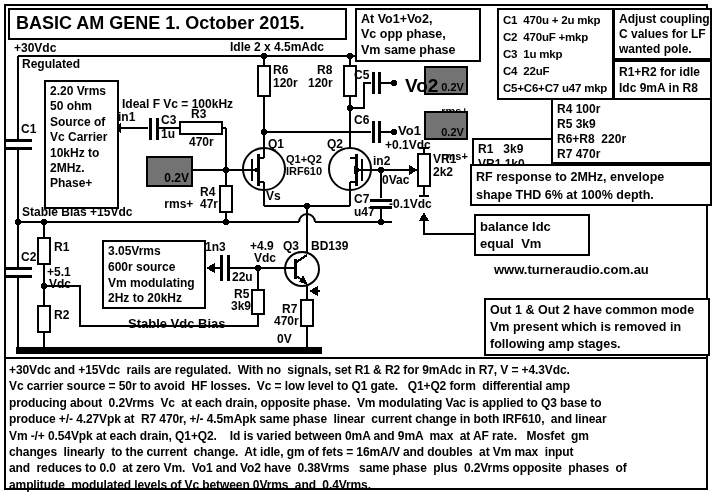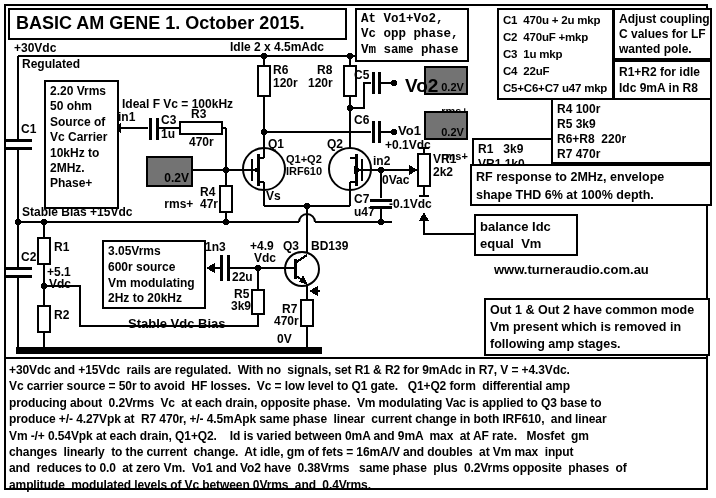--- a/index.html
+++ b/index.html
@@ -223,7 +223,7 @@
 
   <div id="titlebox">BASIC AM GENE 1. October 2015.</div>
 
-  <div class="nbox" style="left:355px;top:8px;width:114px;height:54px;font-size:12.5px;line-height:15.4px;font-family:Liberation Mono, monospace;">At Vo1+Vo2,
+  <div class="nbox" style="left:355px;top:8px;width:126px;height:54px;font-size:12.5px;line-height:15.4px;">At Vo1+Vo2,
 Vc opp phase,
 Vm same phase</div>
   <div class="nbox" style="left:497px;top:8px;width:117px;height:92px;font-size:11.5px;line-height:17px;letter-spacing:-0.2px;">C1  470u + 2u mkp

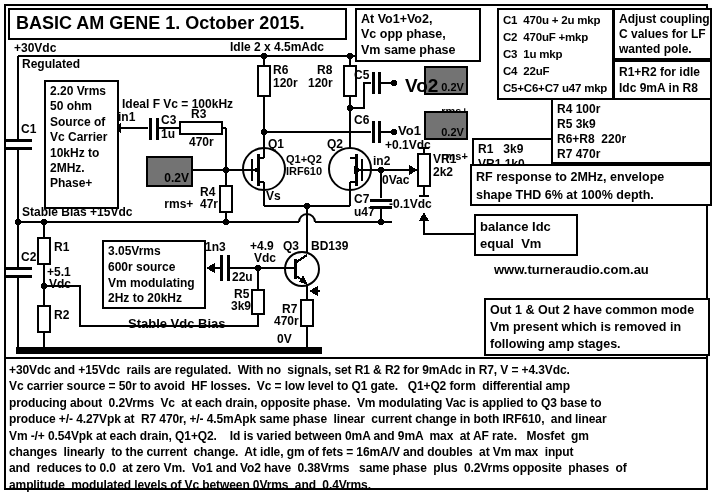--- a/index.html
+++ b/index.html
@@ -246,7 +246,7 @@
 R7 470r</div>
   <div class="nbox" style="left:470px;top:164px;width:242px;height:42px;font-size:12.5px;line-height:18px;">RF response to 2MHz, envelope
 shape THD 6% at 100% depth.</div>
-  <div class="nbox" style="left:474px;top:214px;width:104px;height:42px;font-size:13px;line-height:17px;">balance Idc
+  <div class="nbox" style="left:474px;top:214px;width:116px;height:42px;font-size:13px;line-height:17px;">balance Idc
 equal  Vm</div>
   <div class="nbox" style="left:44px;top:80px;width:75px;height:129px;line-height:15.4px;">2.20 Vrms
 50 ohm

